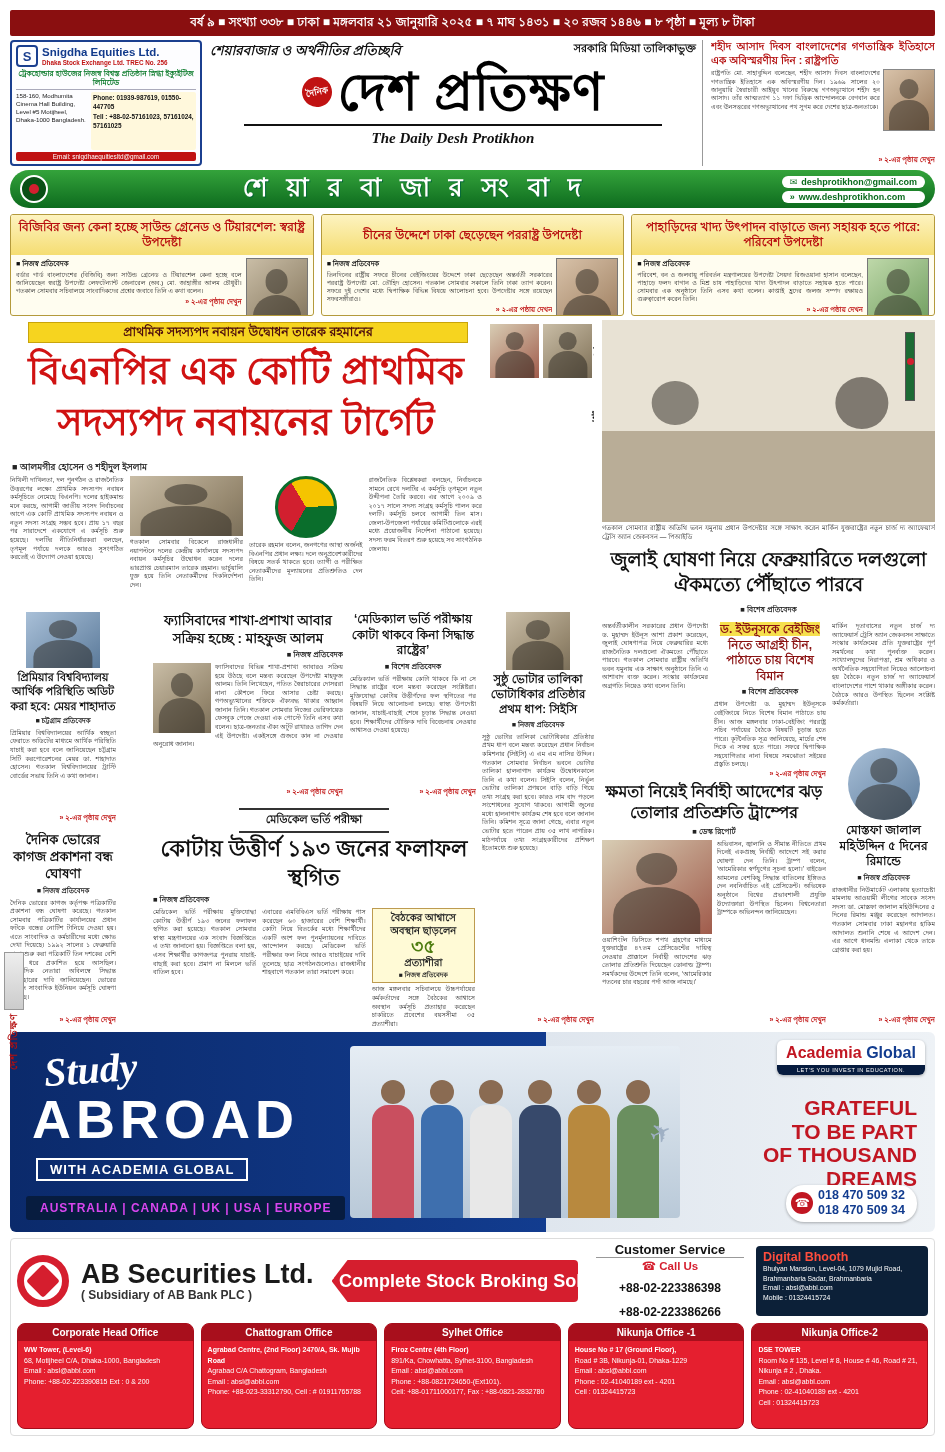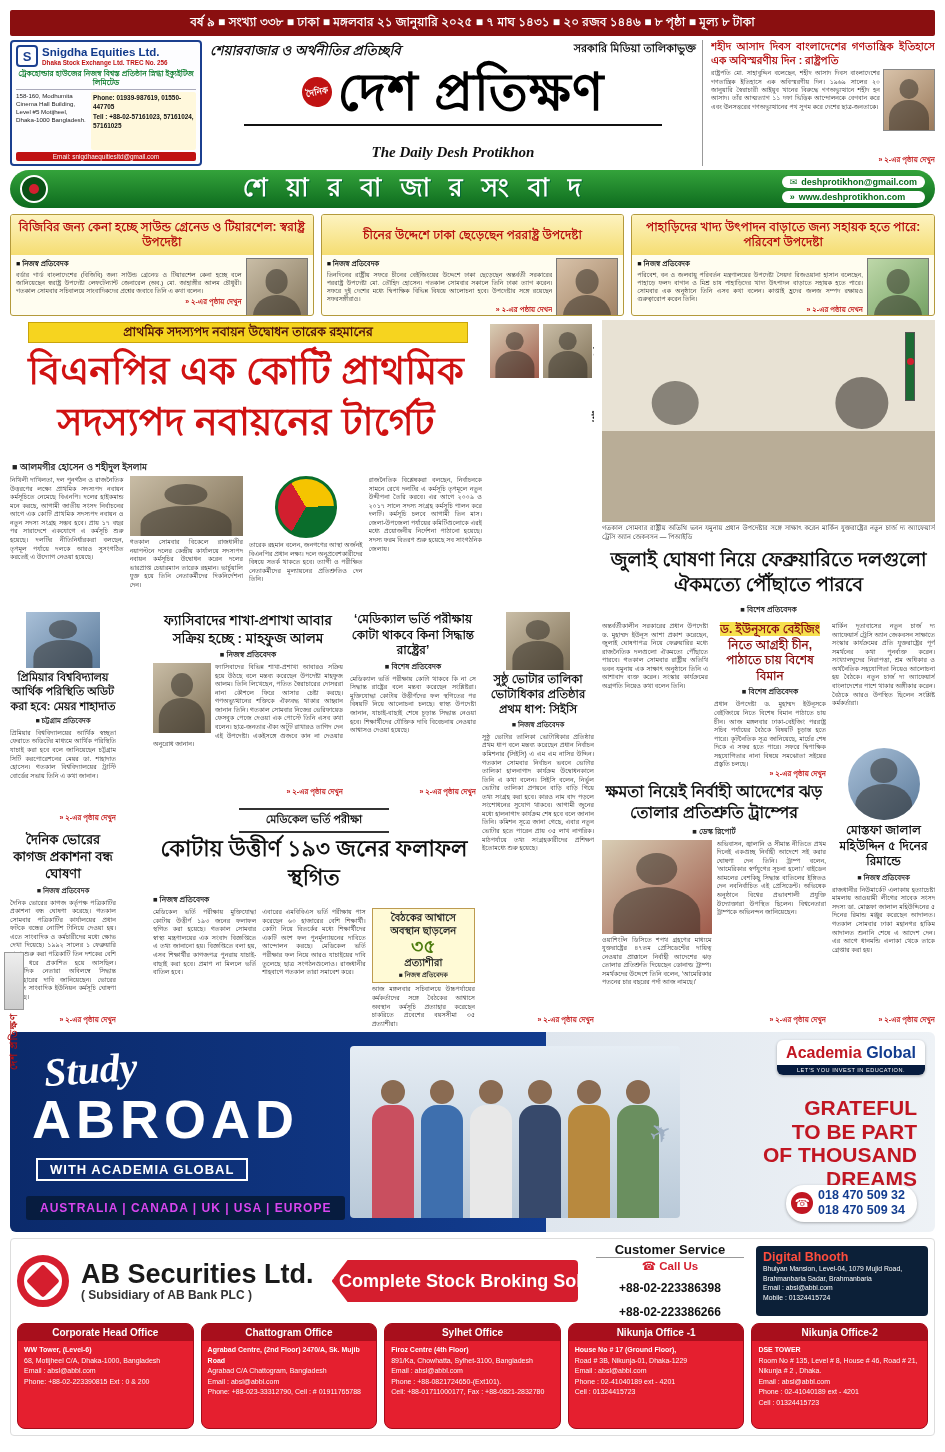--- a/index.html
+++ b/index.html
@@ -27,7 +27,7 @@
   .mh-title-row{display:flex;align-items:center;gap:6px;margin-top:2px;}
   .mh-badge{background:#c01212;color:#fff;font-size:9px;font-weight:bold;border-radius:50%;width:30px;height:30px;display:flex;align-items:center;justify-content:center;transform:rotate(-12deg);flex-shrink:0;}
   .mh-title{font-size:52px;font-weight:900;line-height:1.05;letter-spacing:1px;color:#000;white-space:nowrap;}
-  .mh-sub{width:86%;text-align:center;font-family:"Liberation Serif","DejaVu Serif",serif;font-style:italic;font-size:15px;font-weight:bold;border-top:2px solid #111;margin-top:4px;padding-top:18px;color:#111;}
+  .mh-sub{width:86%;text-align:center;font-family:"Liberation Serif","DejaVu Serif",serif;font-style:italic;font-size:15px;font-weight:bold;border-top:2px solid #111;margin-top:4px;padding-top:4px;color:#111;}
   .asad{width:224px;overflow:hidden;display:flex;flex-direction:column;}
   .asad-head{font-size:10.5px;font-weight:bold;color:#b40f0f;line-height:1.3;text-align:justify;}
   .asad-row{display:flex;gap:3px;margin-top:2px;flex:1;overflow:hidden;}

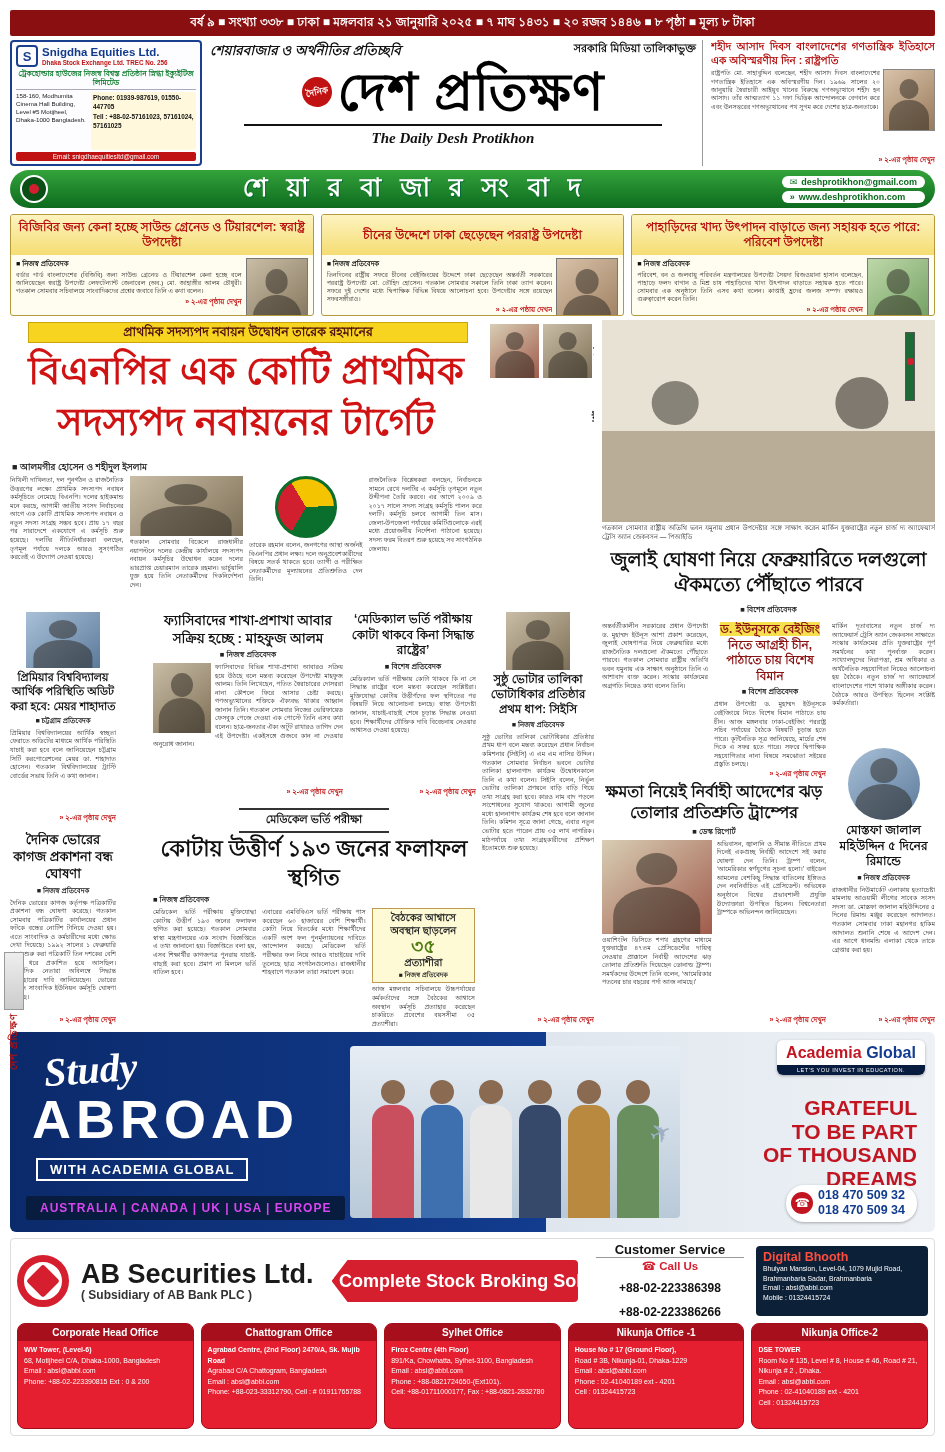--- a/index.html
+++ b/index.html
@@ -294,7 +294,7 @@
       <div class="cont">» ২-এর পৃষ্ঠায় দেখুন</div>
     </div>
 
-    <div class="abs" style="left:143px;top:292px;width:190px;height:186px;display:flex;flex-direction:column;">
+    <div class="abs" style="left:143px;top:292px;width:190px;height:186px;display:flex;flex-direction:column;align-items:flex-end;">
       <div class="hl-md" style="font-size:13.5px;">ফ্যাসিবাদের শাখা-প্রশাখা আবার সক্রিয় হচ্ছে : মাহফুজ আলম</div>
       <div class="by-c">■ নিজস্ব প্রতিবেদক</div>
       <div class="body-t" style="flex:1;">

